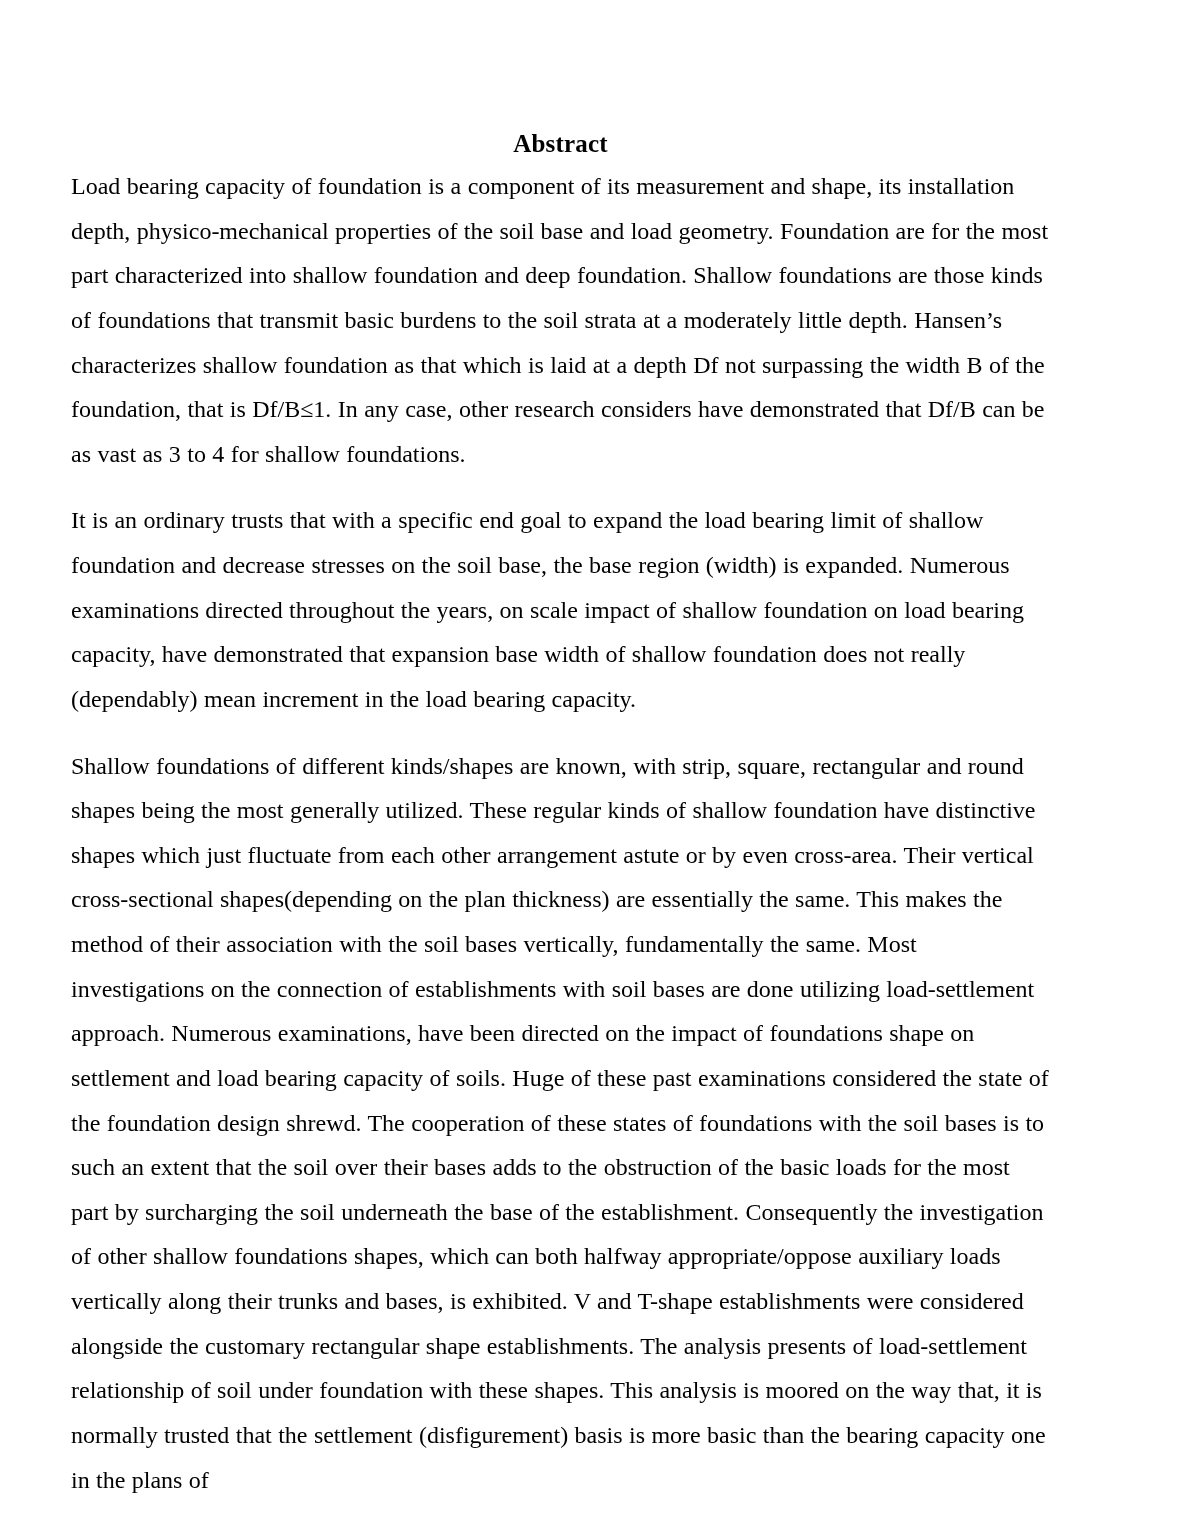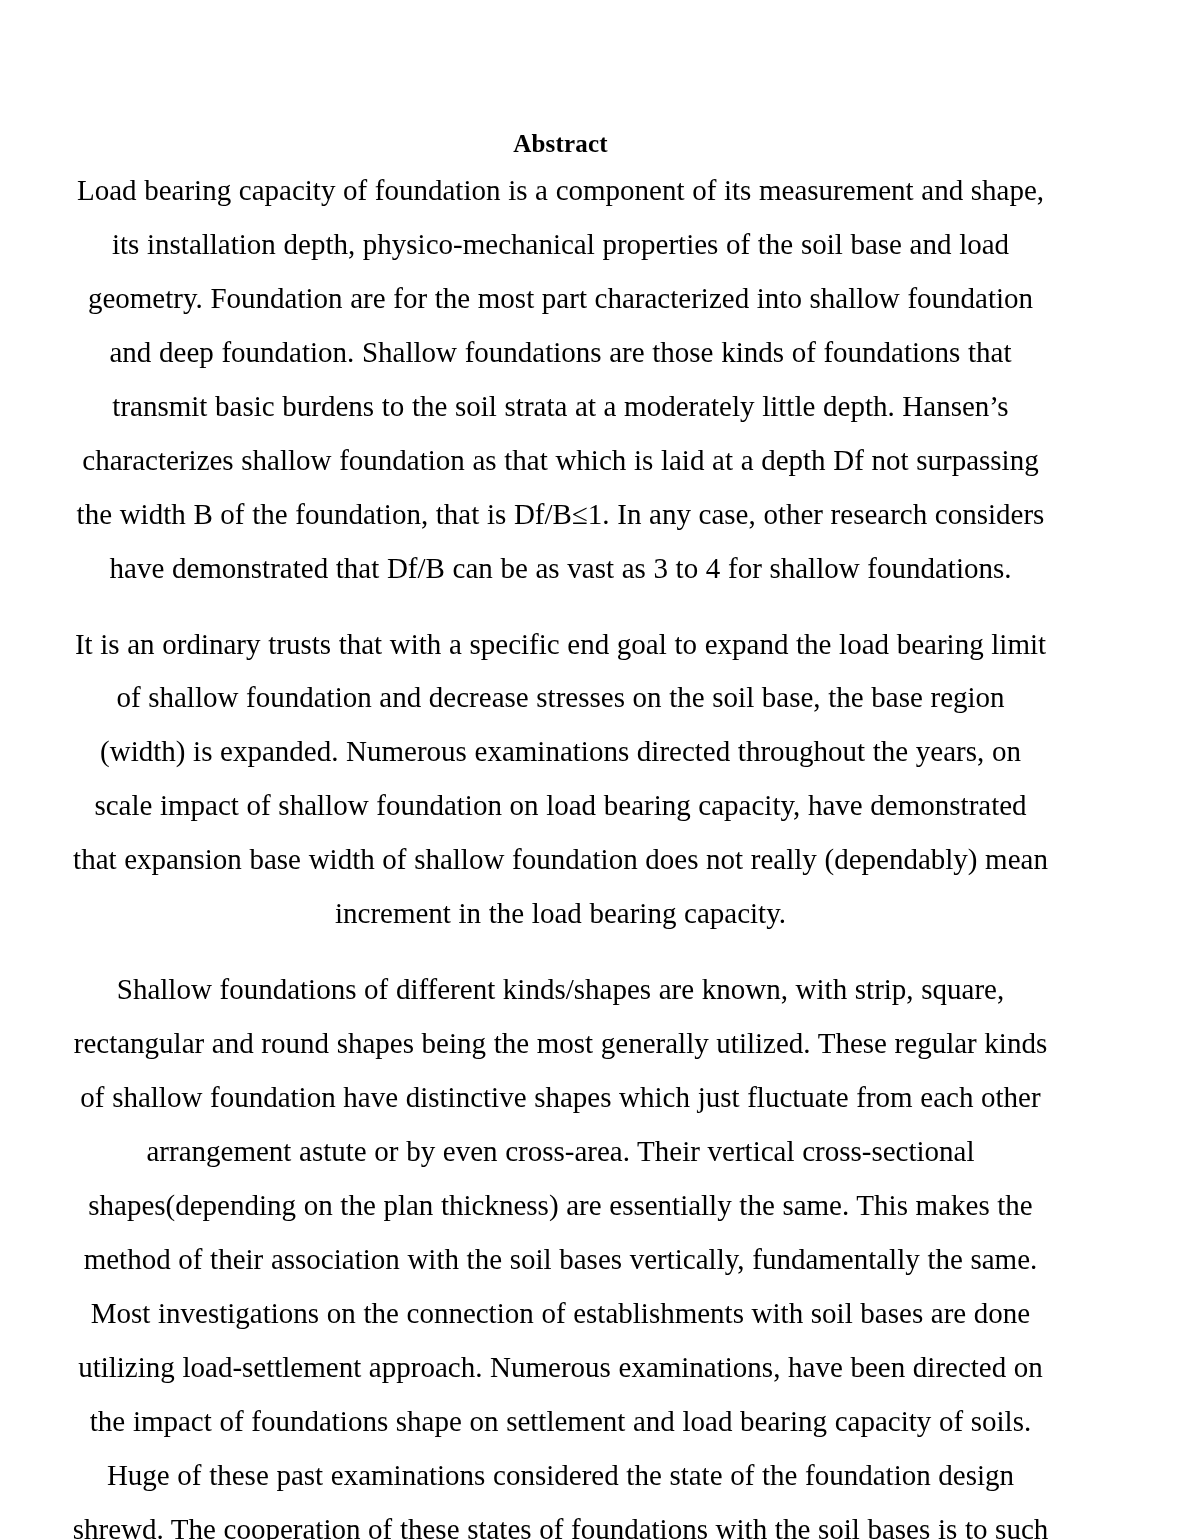--- a/index.html
+++ b/index.html
@@ -29,9 +29,9 @@
     letter-spacing: 0.2px;
   }
   .para {
-    font-size: 29px;
+    font-size: 24px;
     line-height: 1.86;
-    text-align: center;
+    text-align: left;
     margin: 0 0 22px 0;
     text-indent: 0;
     word-spacing: 0.4px;

